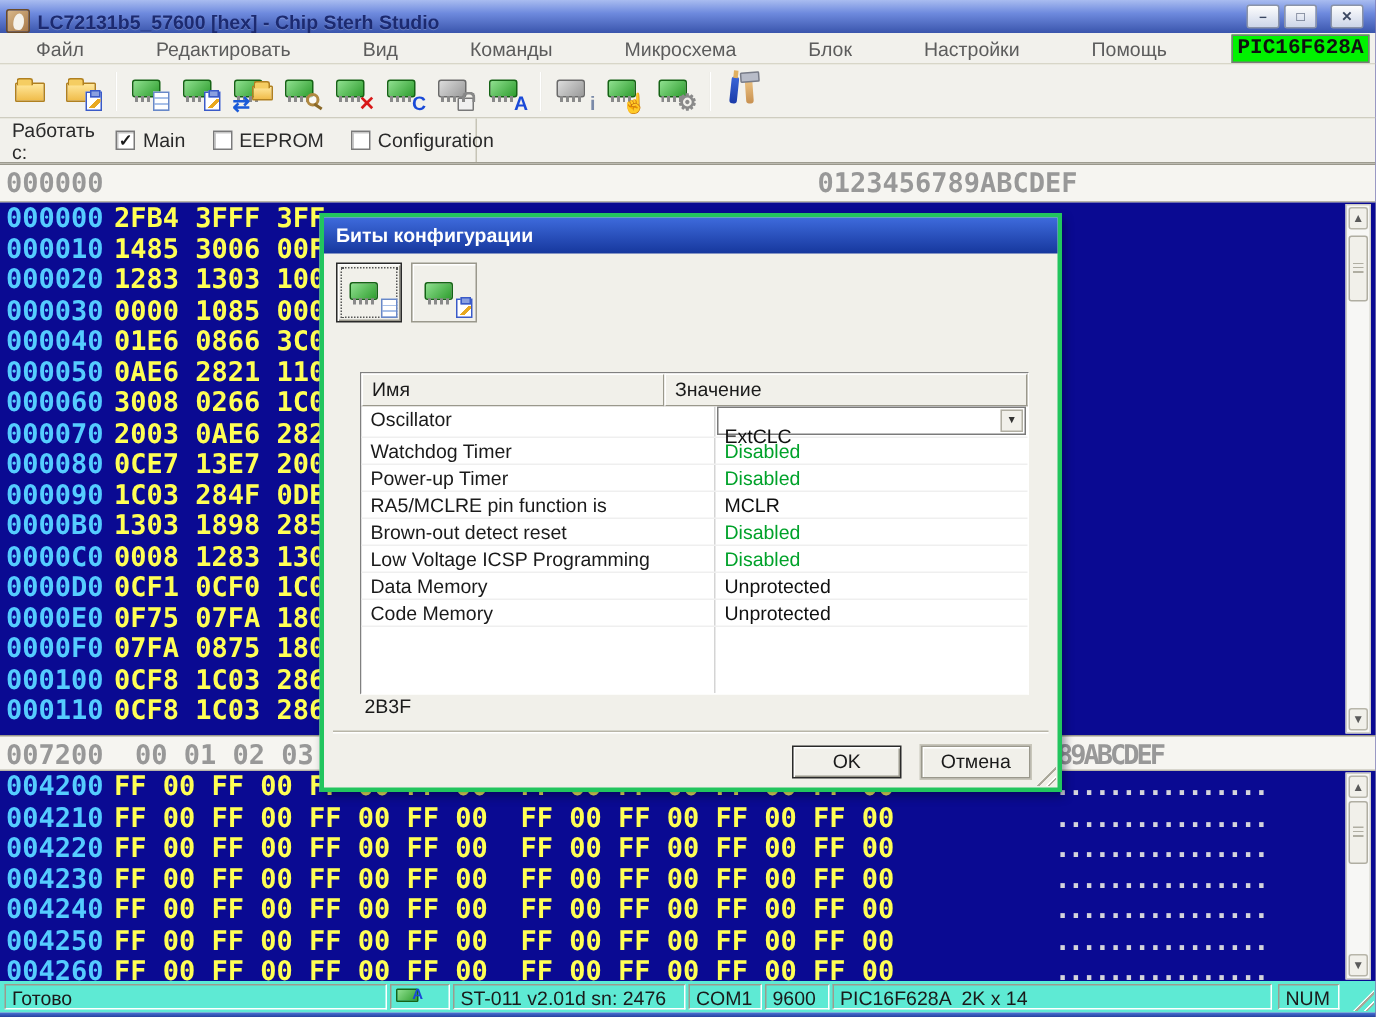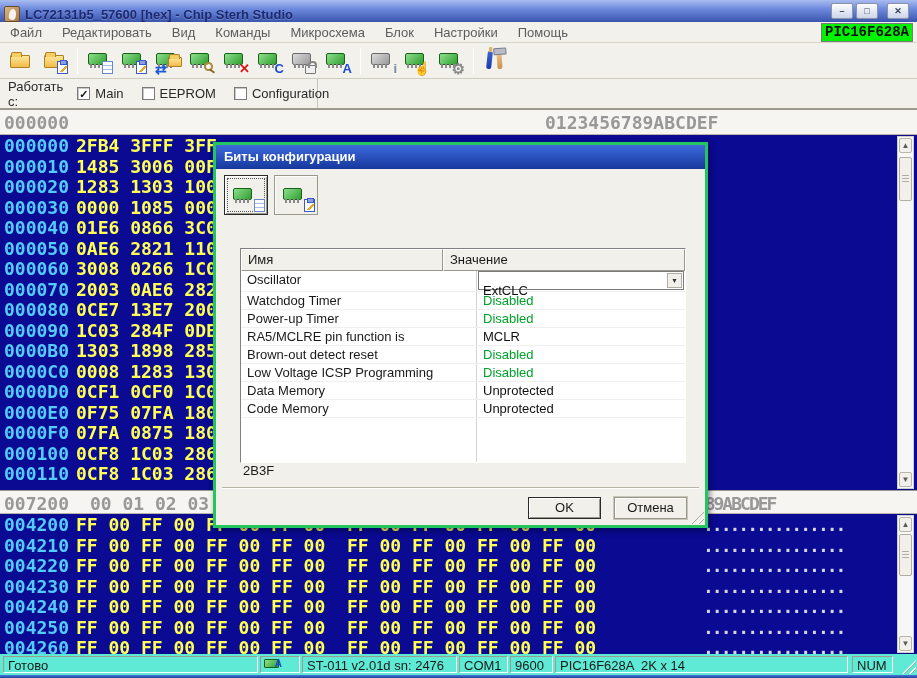--- a/index.html
+++ b/index.html
@@ -24,7 +24,7 @@
   
   .menubar { position:absolute; left:0; top:22px; width:917px; height:21px;
     background:#f2f1ec; border-bottom:1px solid #d8d6c8; display:flex; align-items:center; }
-  .menu-item { font-size:13px; color:#5c5c5c; padding:0 10px; }
+  .menu-item { font-size:13px; color:#5c5c5c; padding:0 24px; }
   .chip-badge { position:absolute; right:4px; top:1px; background:#00f200; border:1px solid #7a7a7a;
     font-family:"Liberation Mono",monospace; font-size:14px; font-weight:bold; color:#101010;
     padding:0 3px; line-height:17px; }

